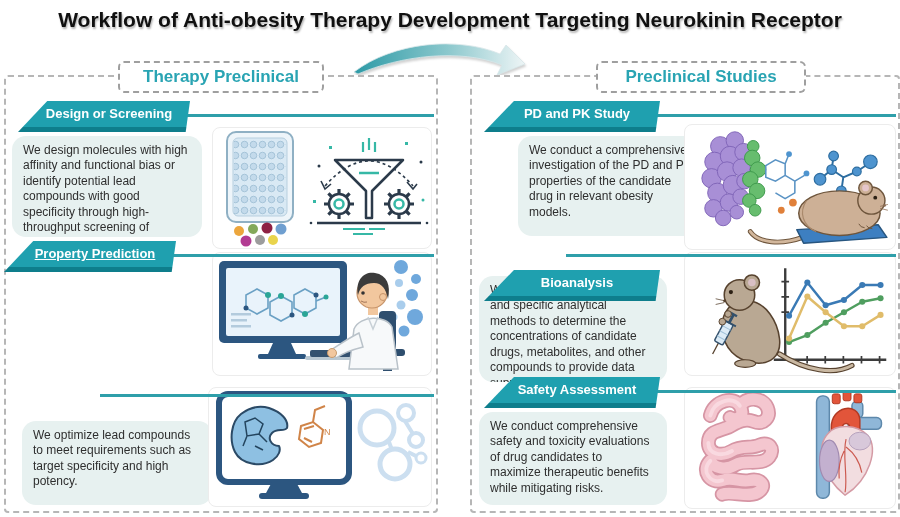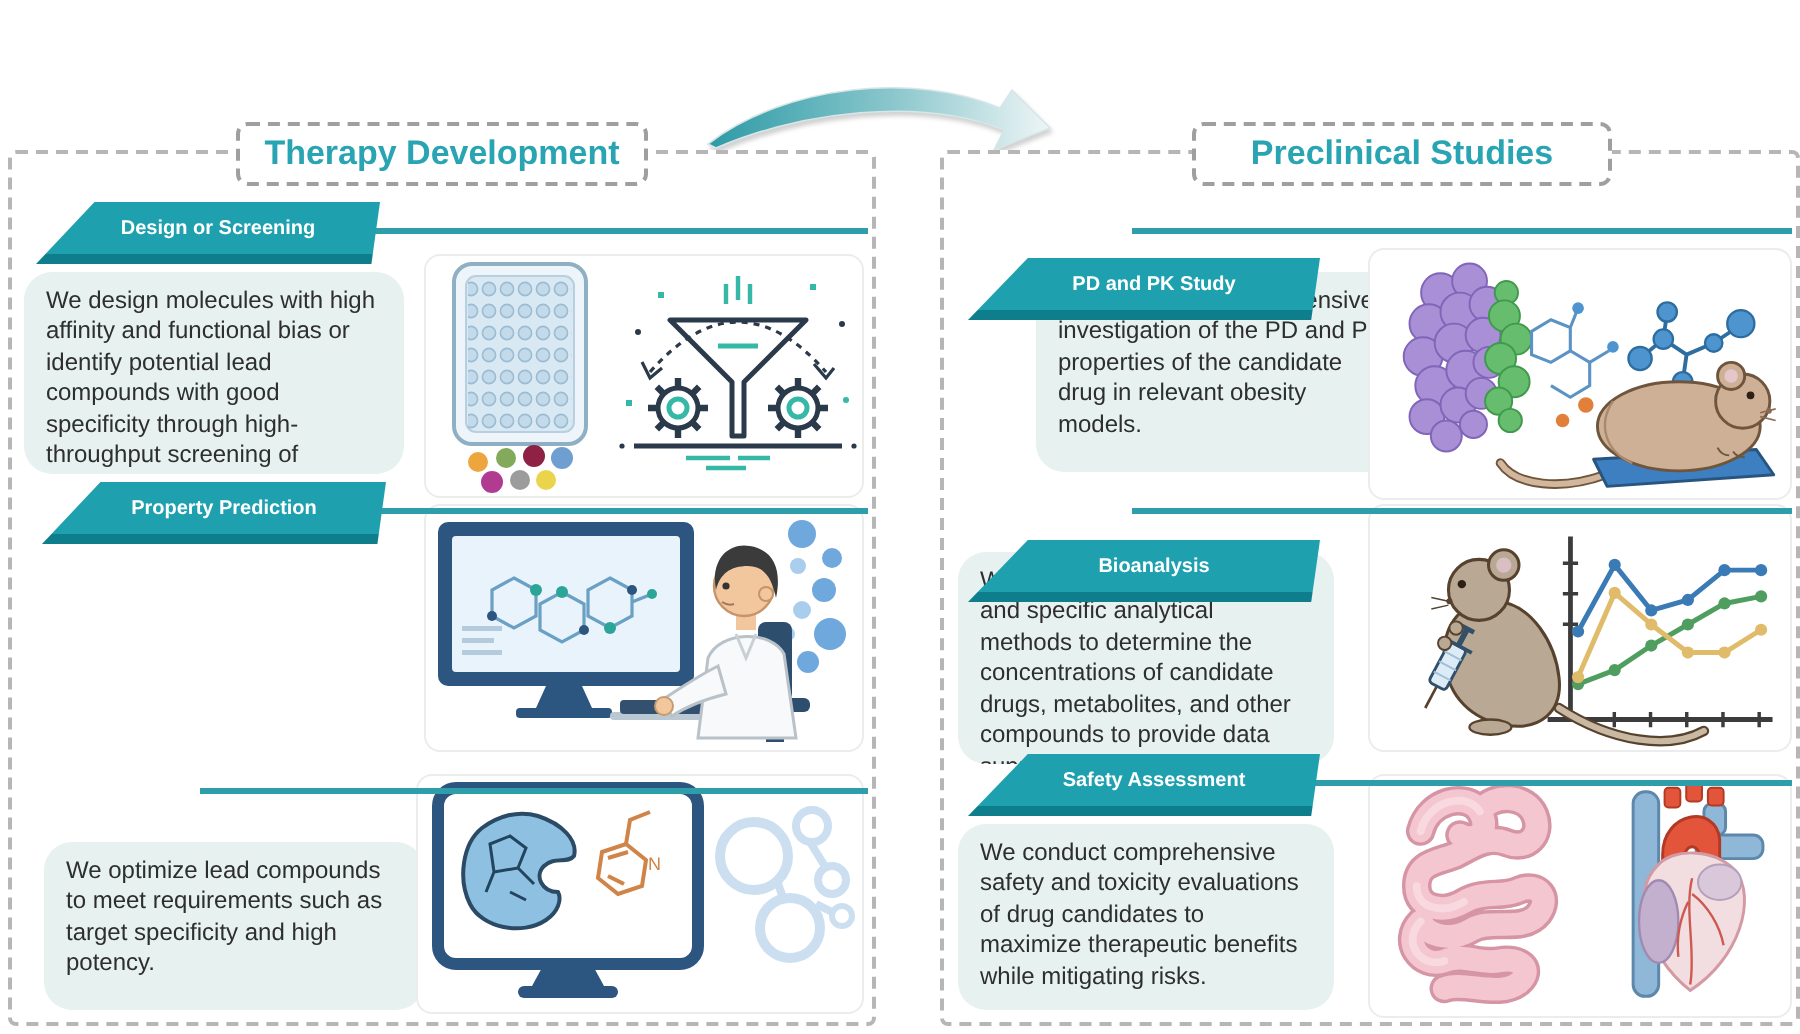--- a/index.html
+++ b/index.html
@@ -31,6 +31,7 @@
 
 <div id="page">
 
+  <div class="title">Workflow of Anti-obesity Therapy Development Targeting Neurokinin Receptor</div>
 
   <div class="arrow-wrap">
     <svg viewBox="0 0 185 42">

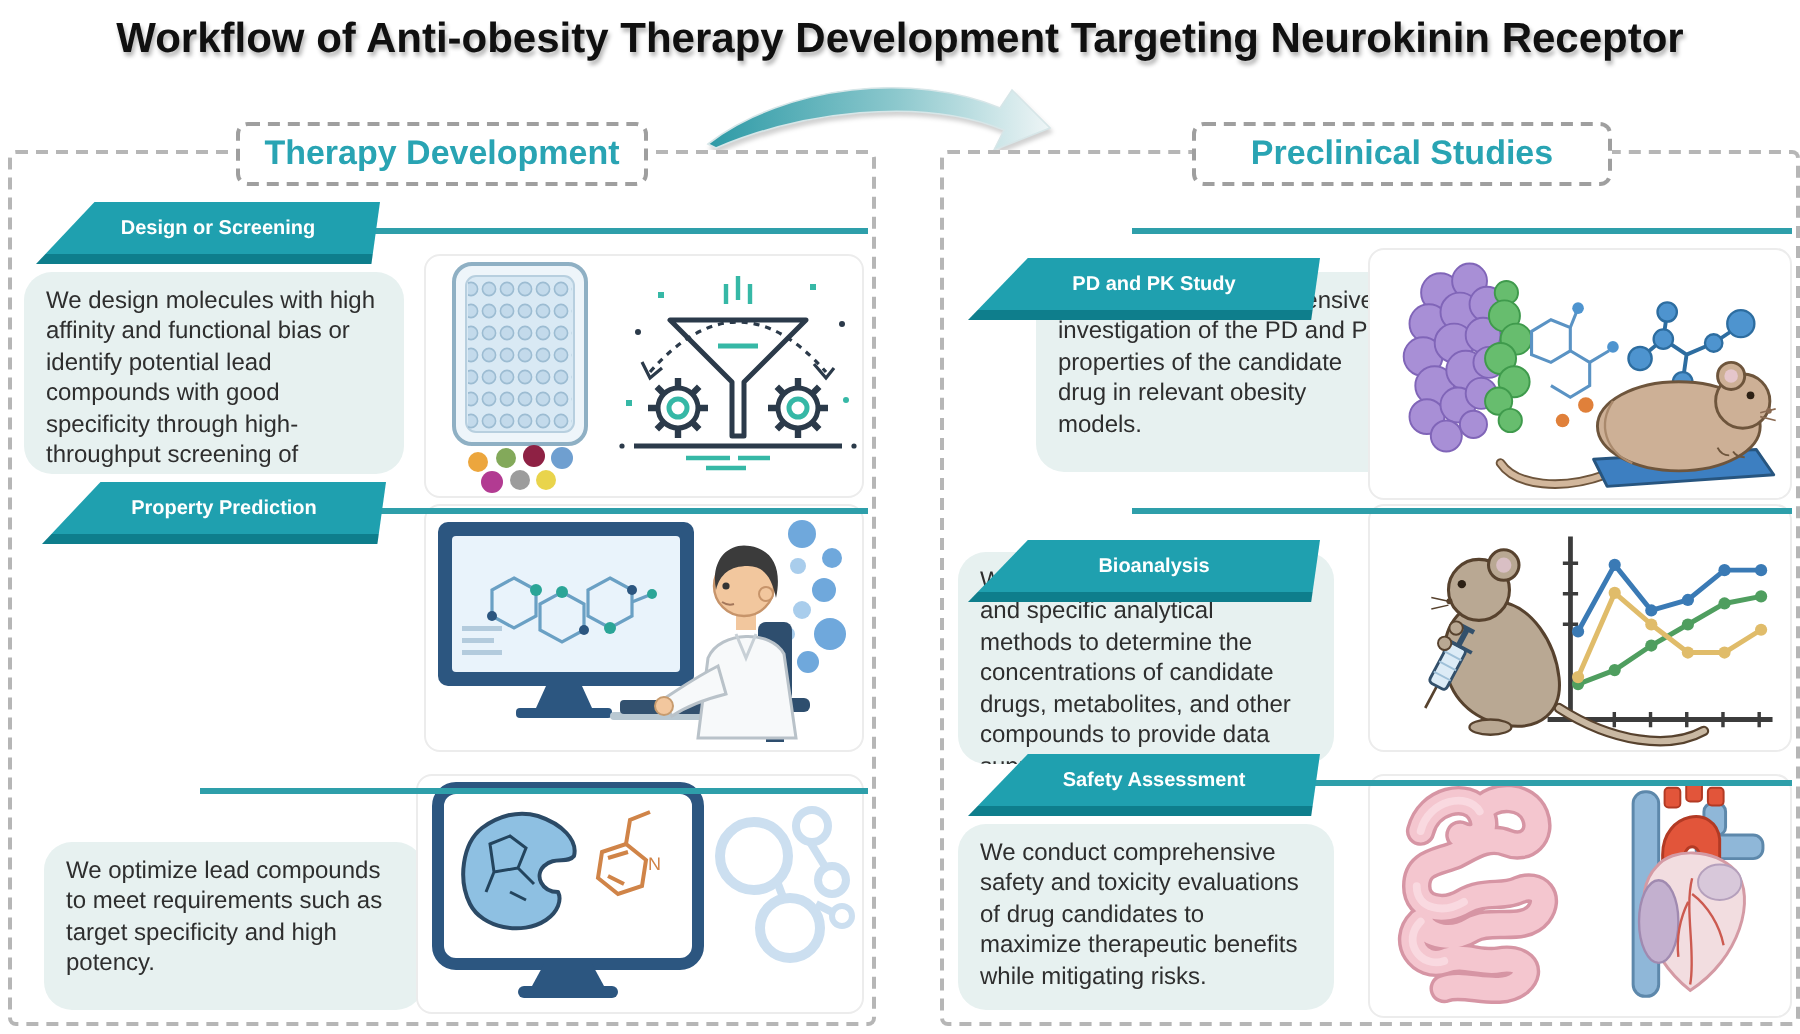--- a/index.html
+++ b/index.html
@@ -48,7 +48,7 @@
 
   <div class="col-box" style="left:4px;top:75px;width:430px;height:434px;"></div>
   <div class="col-label" style="left:118px;top:61px;width:202px;height:28px;">
-    <span>Therapy Development</span>
+    <span>Therapy Preclinical</span>
   </div>
 
   <div class="connector" style="left:100px;top:114px;width:334px;"></div>

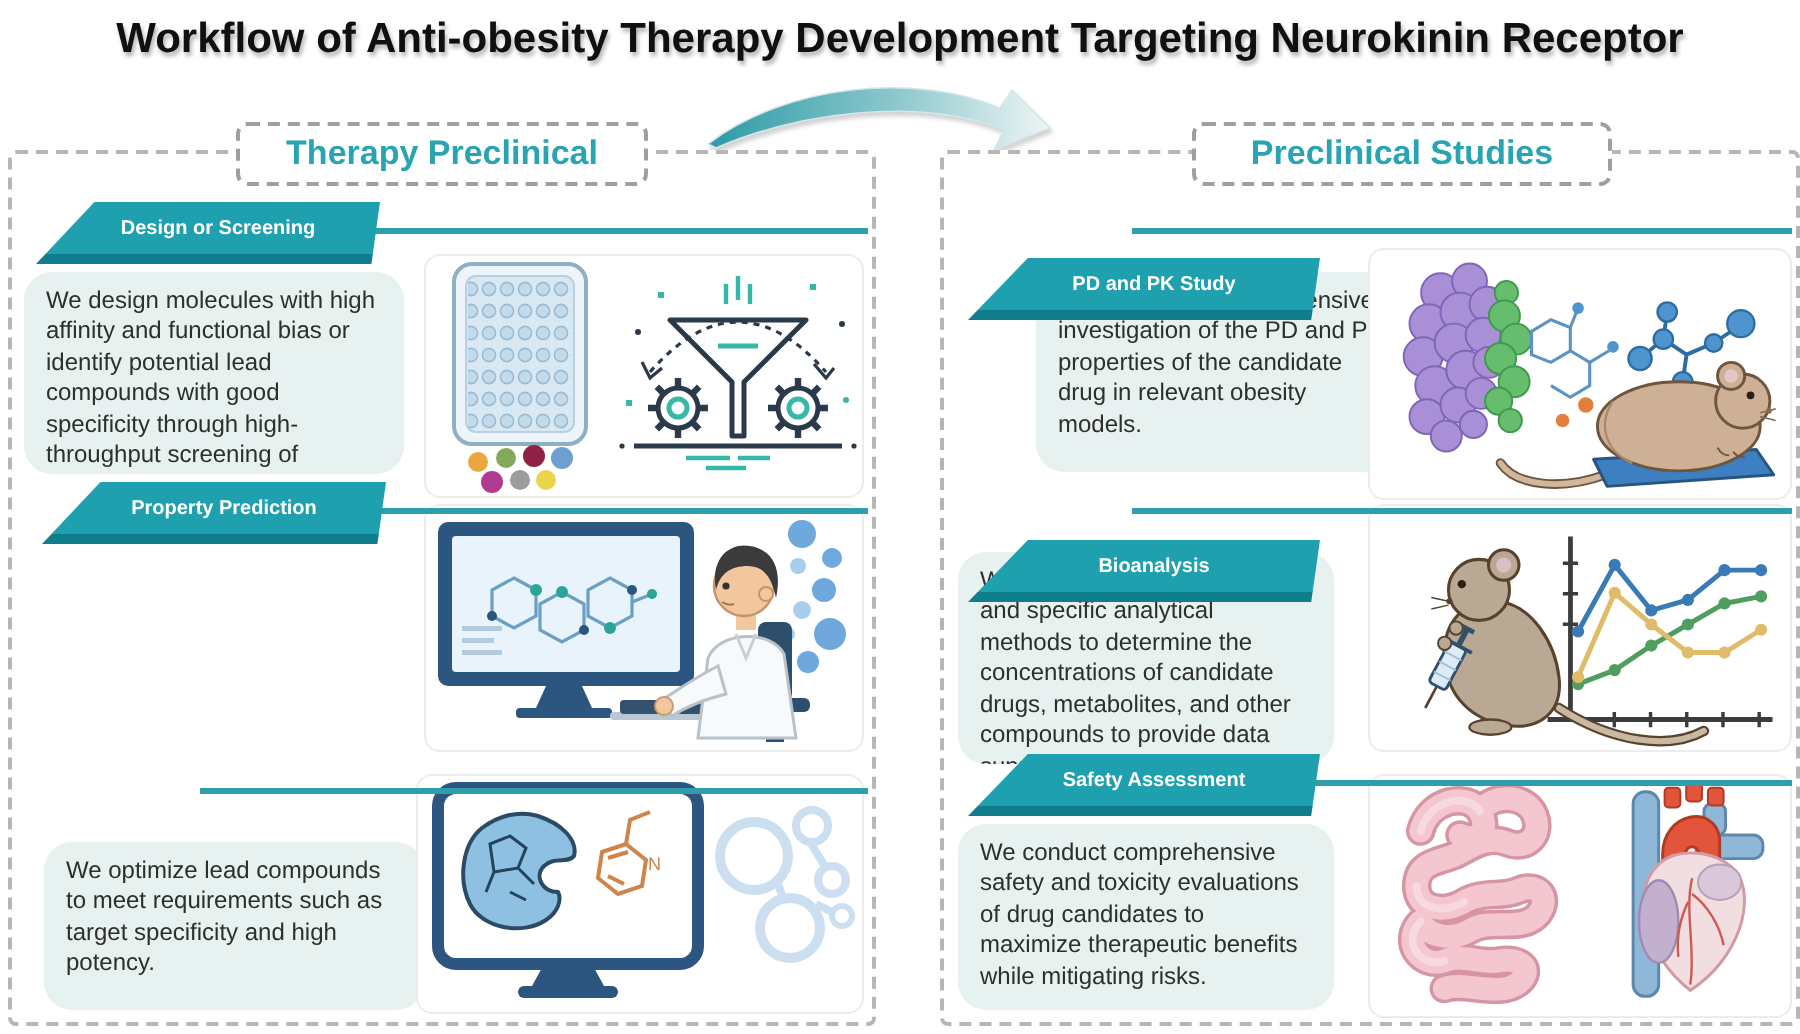--- a/index.html
+++ b/index.html
@@ -13,7 +13,7 @@
              color:#29a4b3;font-weight:bold;font-size:17px;
              display:flex;align-items:center;justify-content:center;}
   .connector{position:absolute;height:3px;background:#2e9faa;z-index:1;}
-  .step-header{position:absolute;z-index:2;color:#fff;font-weight:bold;font-size:10px;line-height:1.15;
+  .step-header{position:absolute;z-index:2;color:#fff;font-weight:bold;font-size:13px;line-height:1.15;
                display:flex;align-items:center;justify-content:center;text-align:center;
                padding:0 6px 4px 16px;box-sizing:border-box;
                background:linear-gradient(180deg,#1fa0af 0%,#1fa0af 84%,#0e7e8c 84%,#0e7e8c 100%);

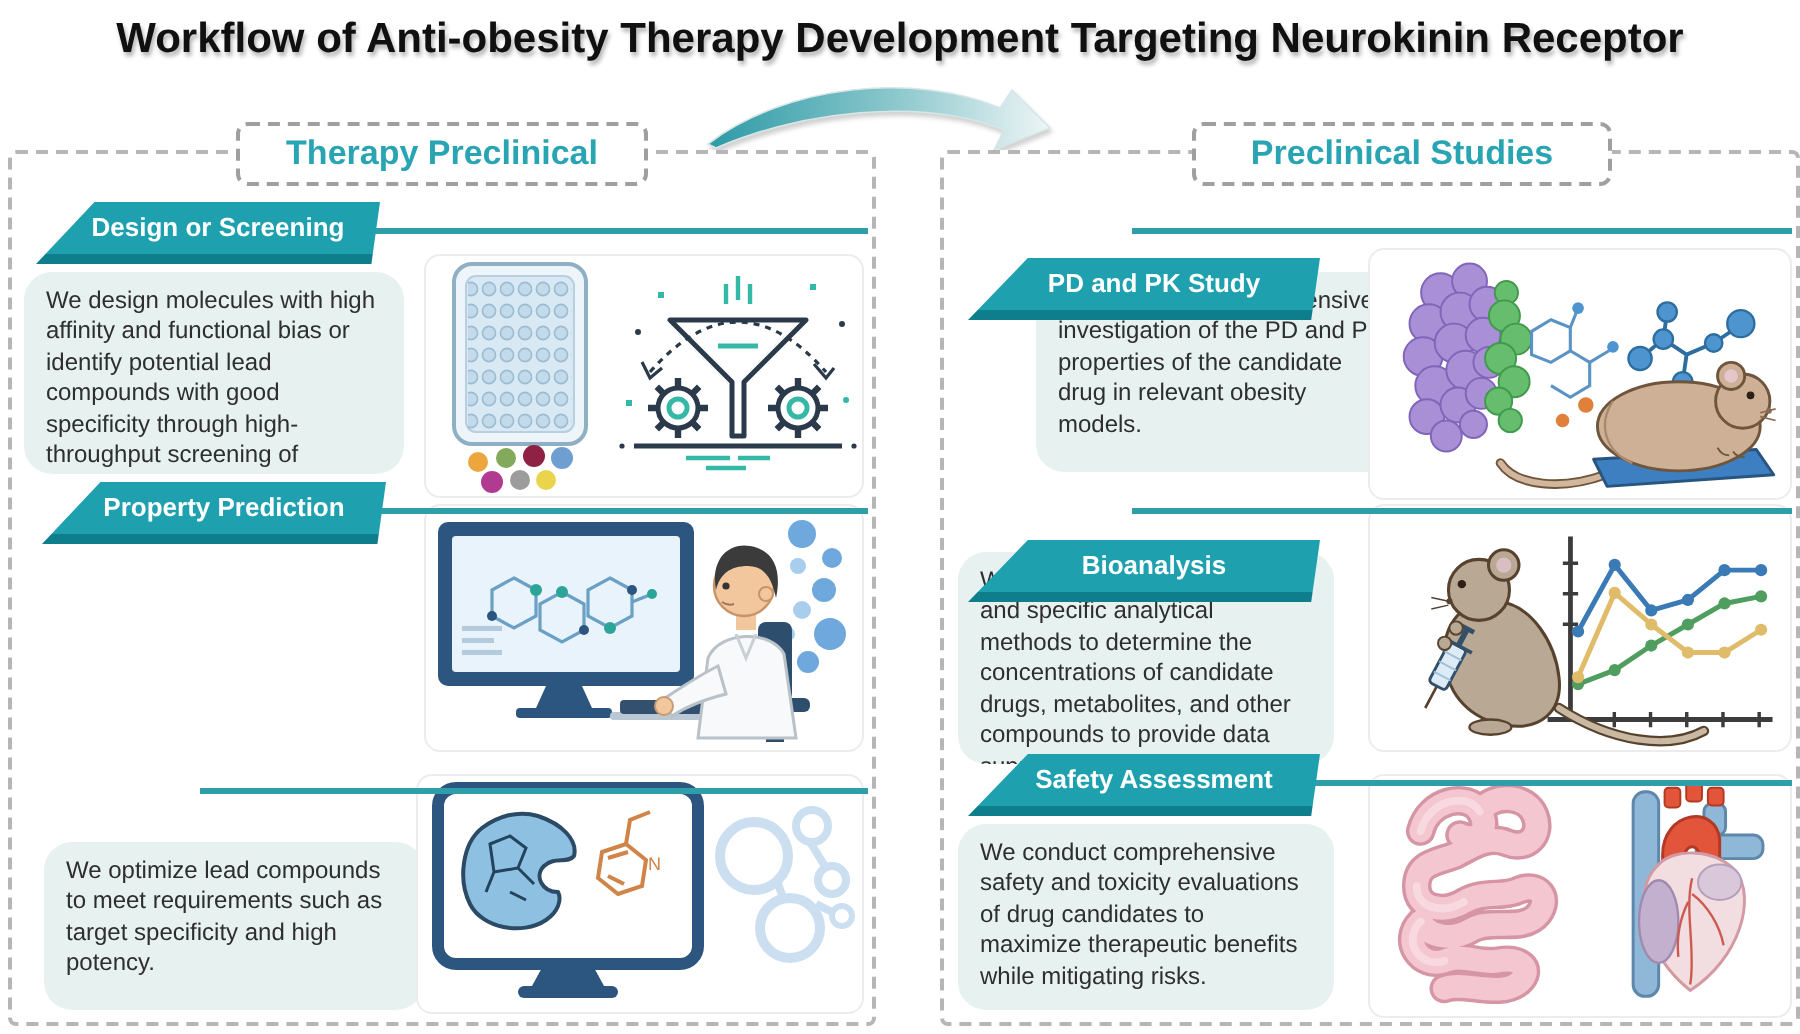--- a/index.html
+++ b/index.html
@@ -206,7 +206,7 @@
   </div>
 
   <div class="connector" style="left:566px;top:114px;width:330px;"></div>
-  <div class="step-header" style="left:484px;top:101px;width:176px;height:31px;margin-top:28px;">
+  <div class="step-header" style="left:484px;top:101px;width:176px;height:31px;">
     <span>PD and PK Study</span>
   </div>
   <div class="body-box" style="left:479px;top:136px;width:188px;height:100px;margin-left:39px;">

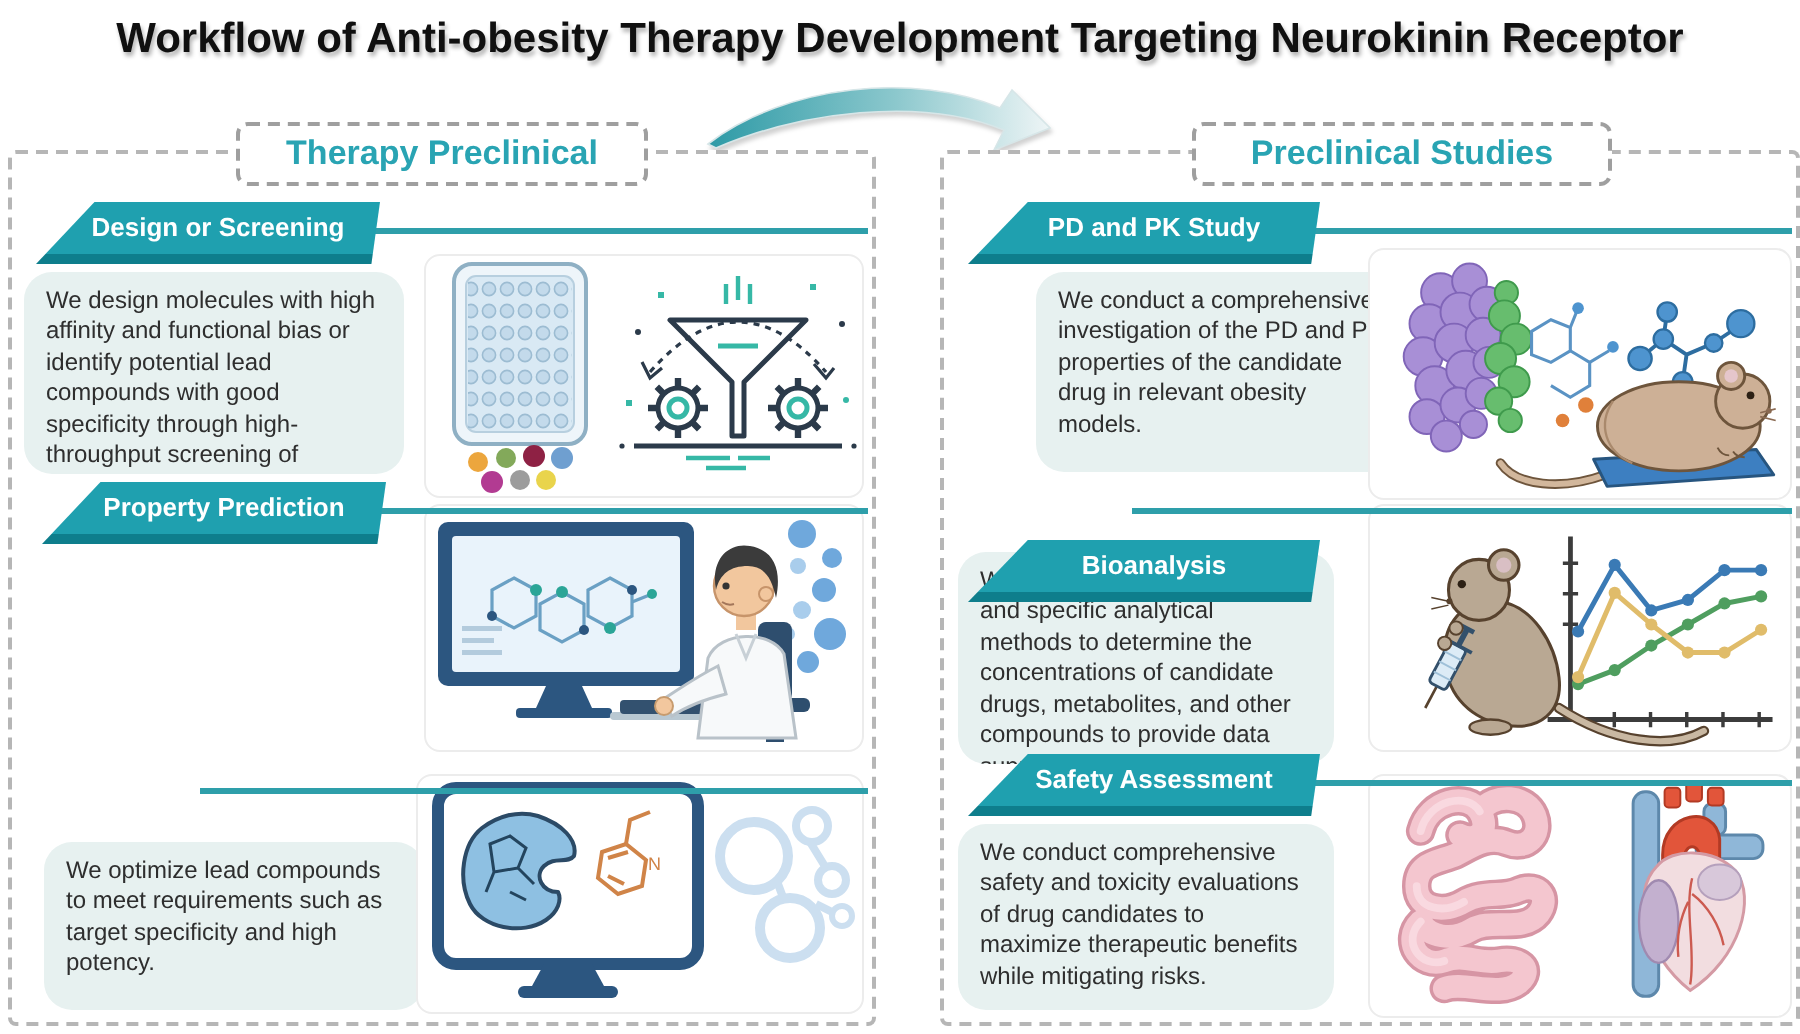--- a/index.html
+++ b/index.html
@@ -109,7 +109,7 @@
   </div>
 
   <div class="connector" style="left:100px;top:254px;width:334px;"></div>
-  <div class="step-header" style="left:21px;top:241px;width:172px;height:31px;">
+  <div class="step-header" style="left:4px;top:241px;width:172px;height:31px;text-decoration:underline;">
     <span>Property Prediction</span>
   </div>
   <div class="illus" style="left:212px;top:252px;width:218px;height:122px;">

